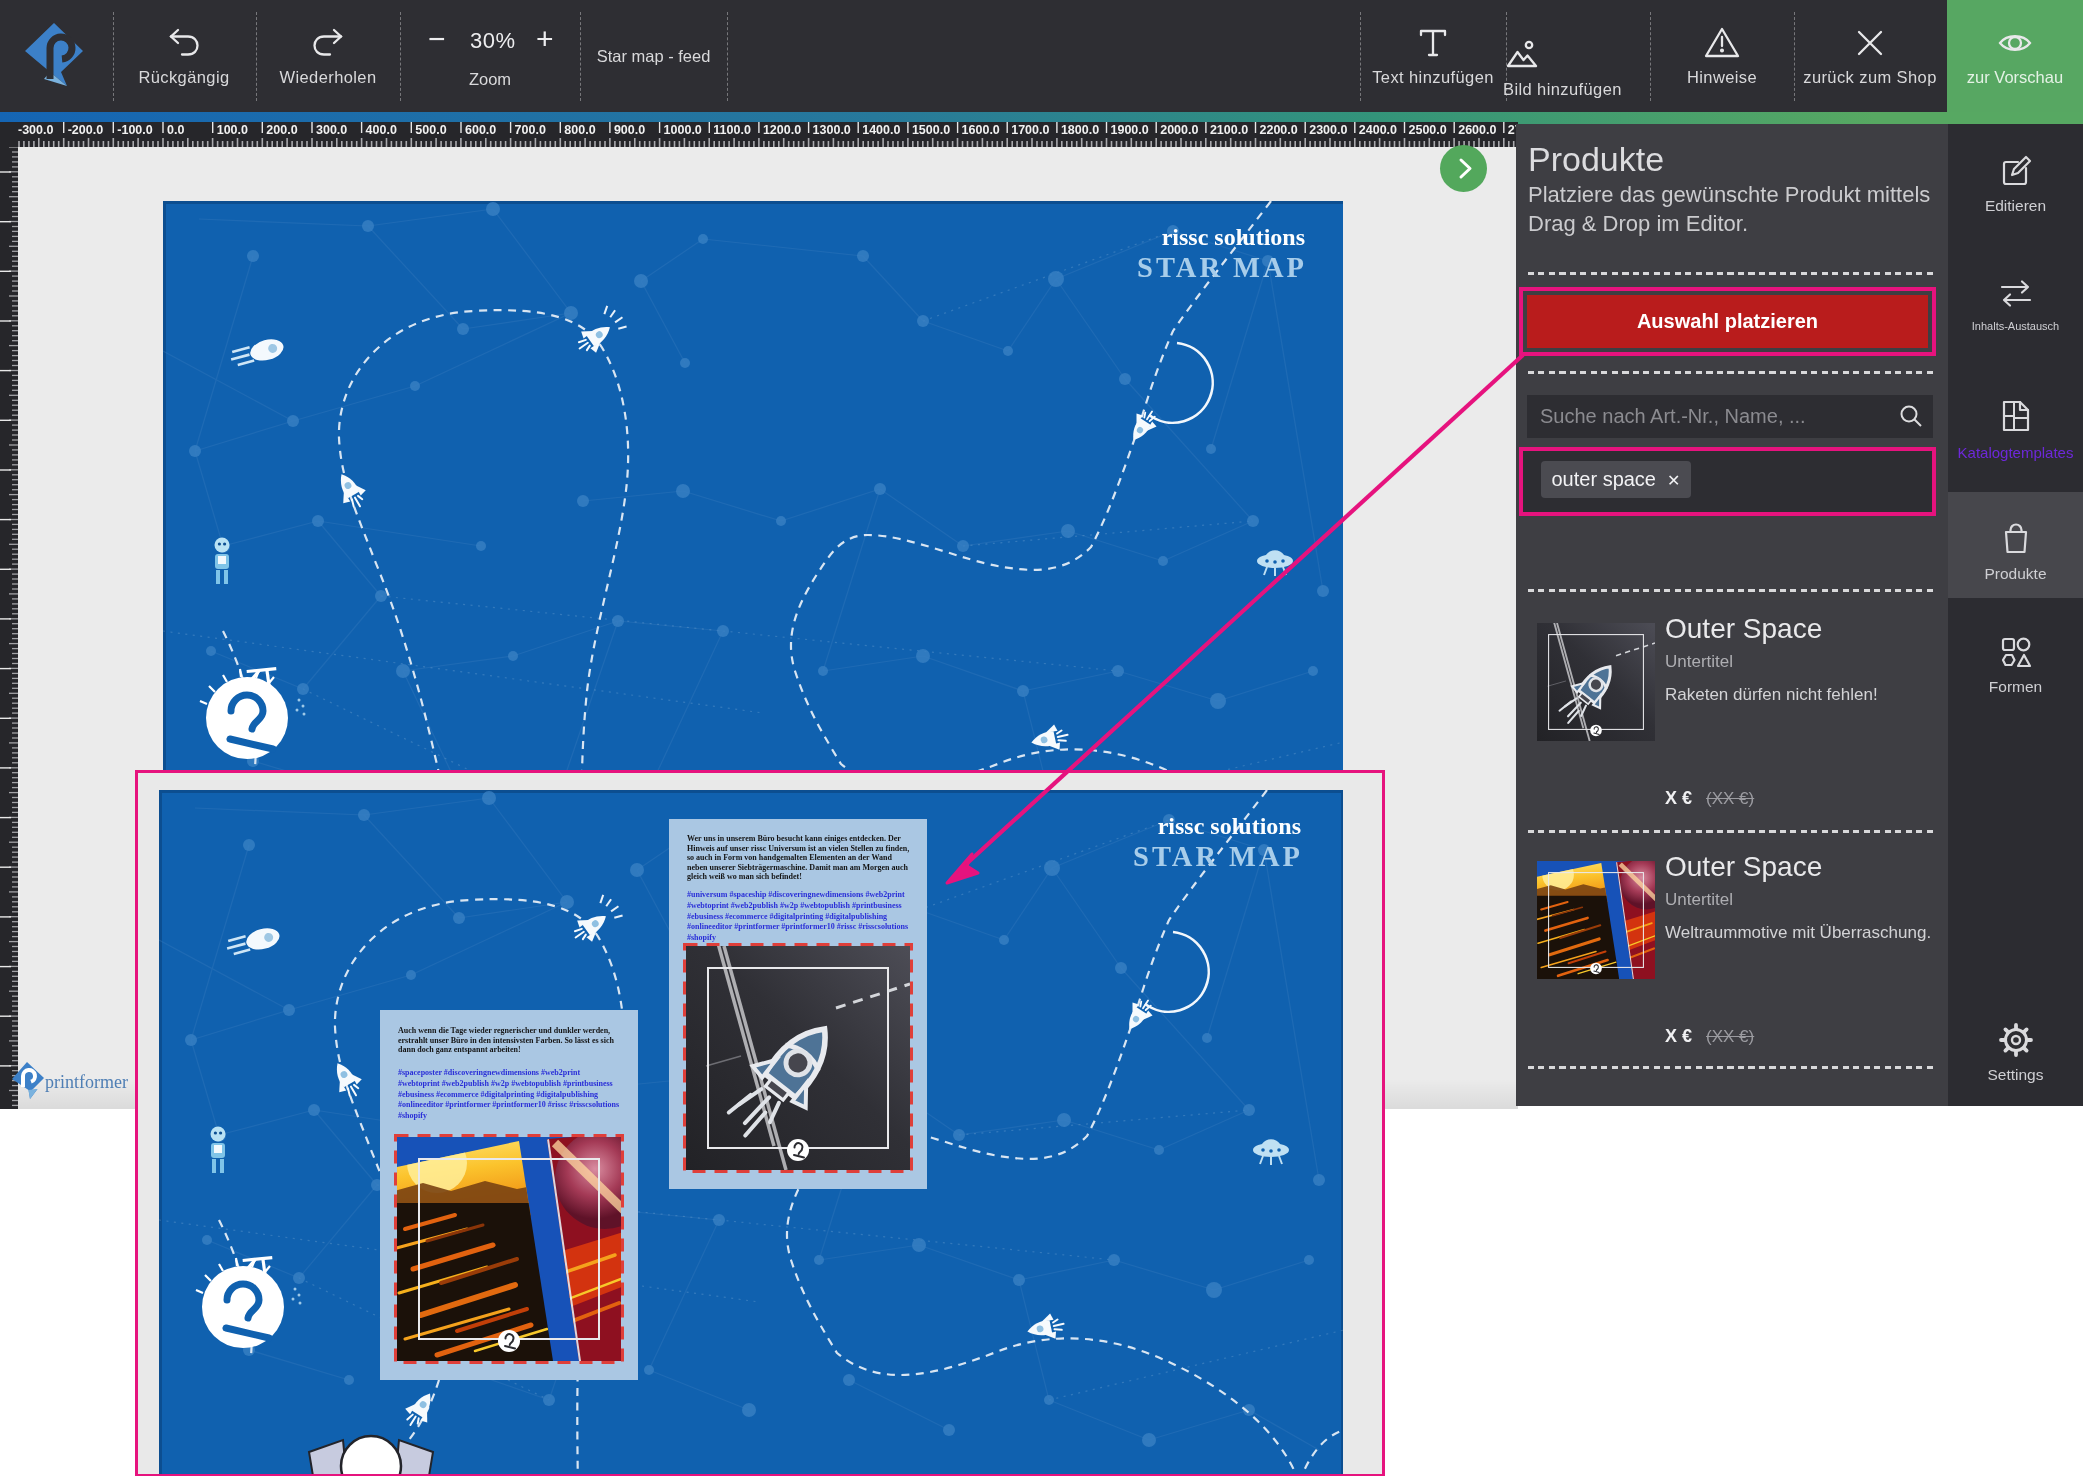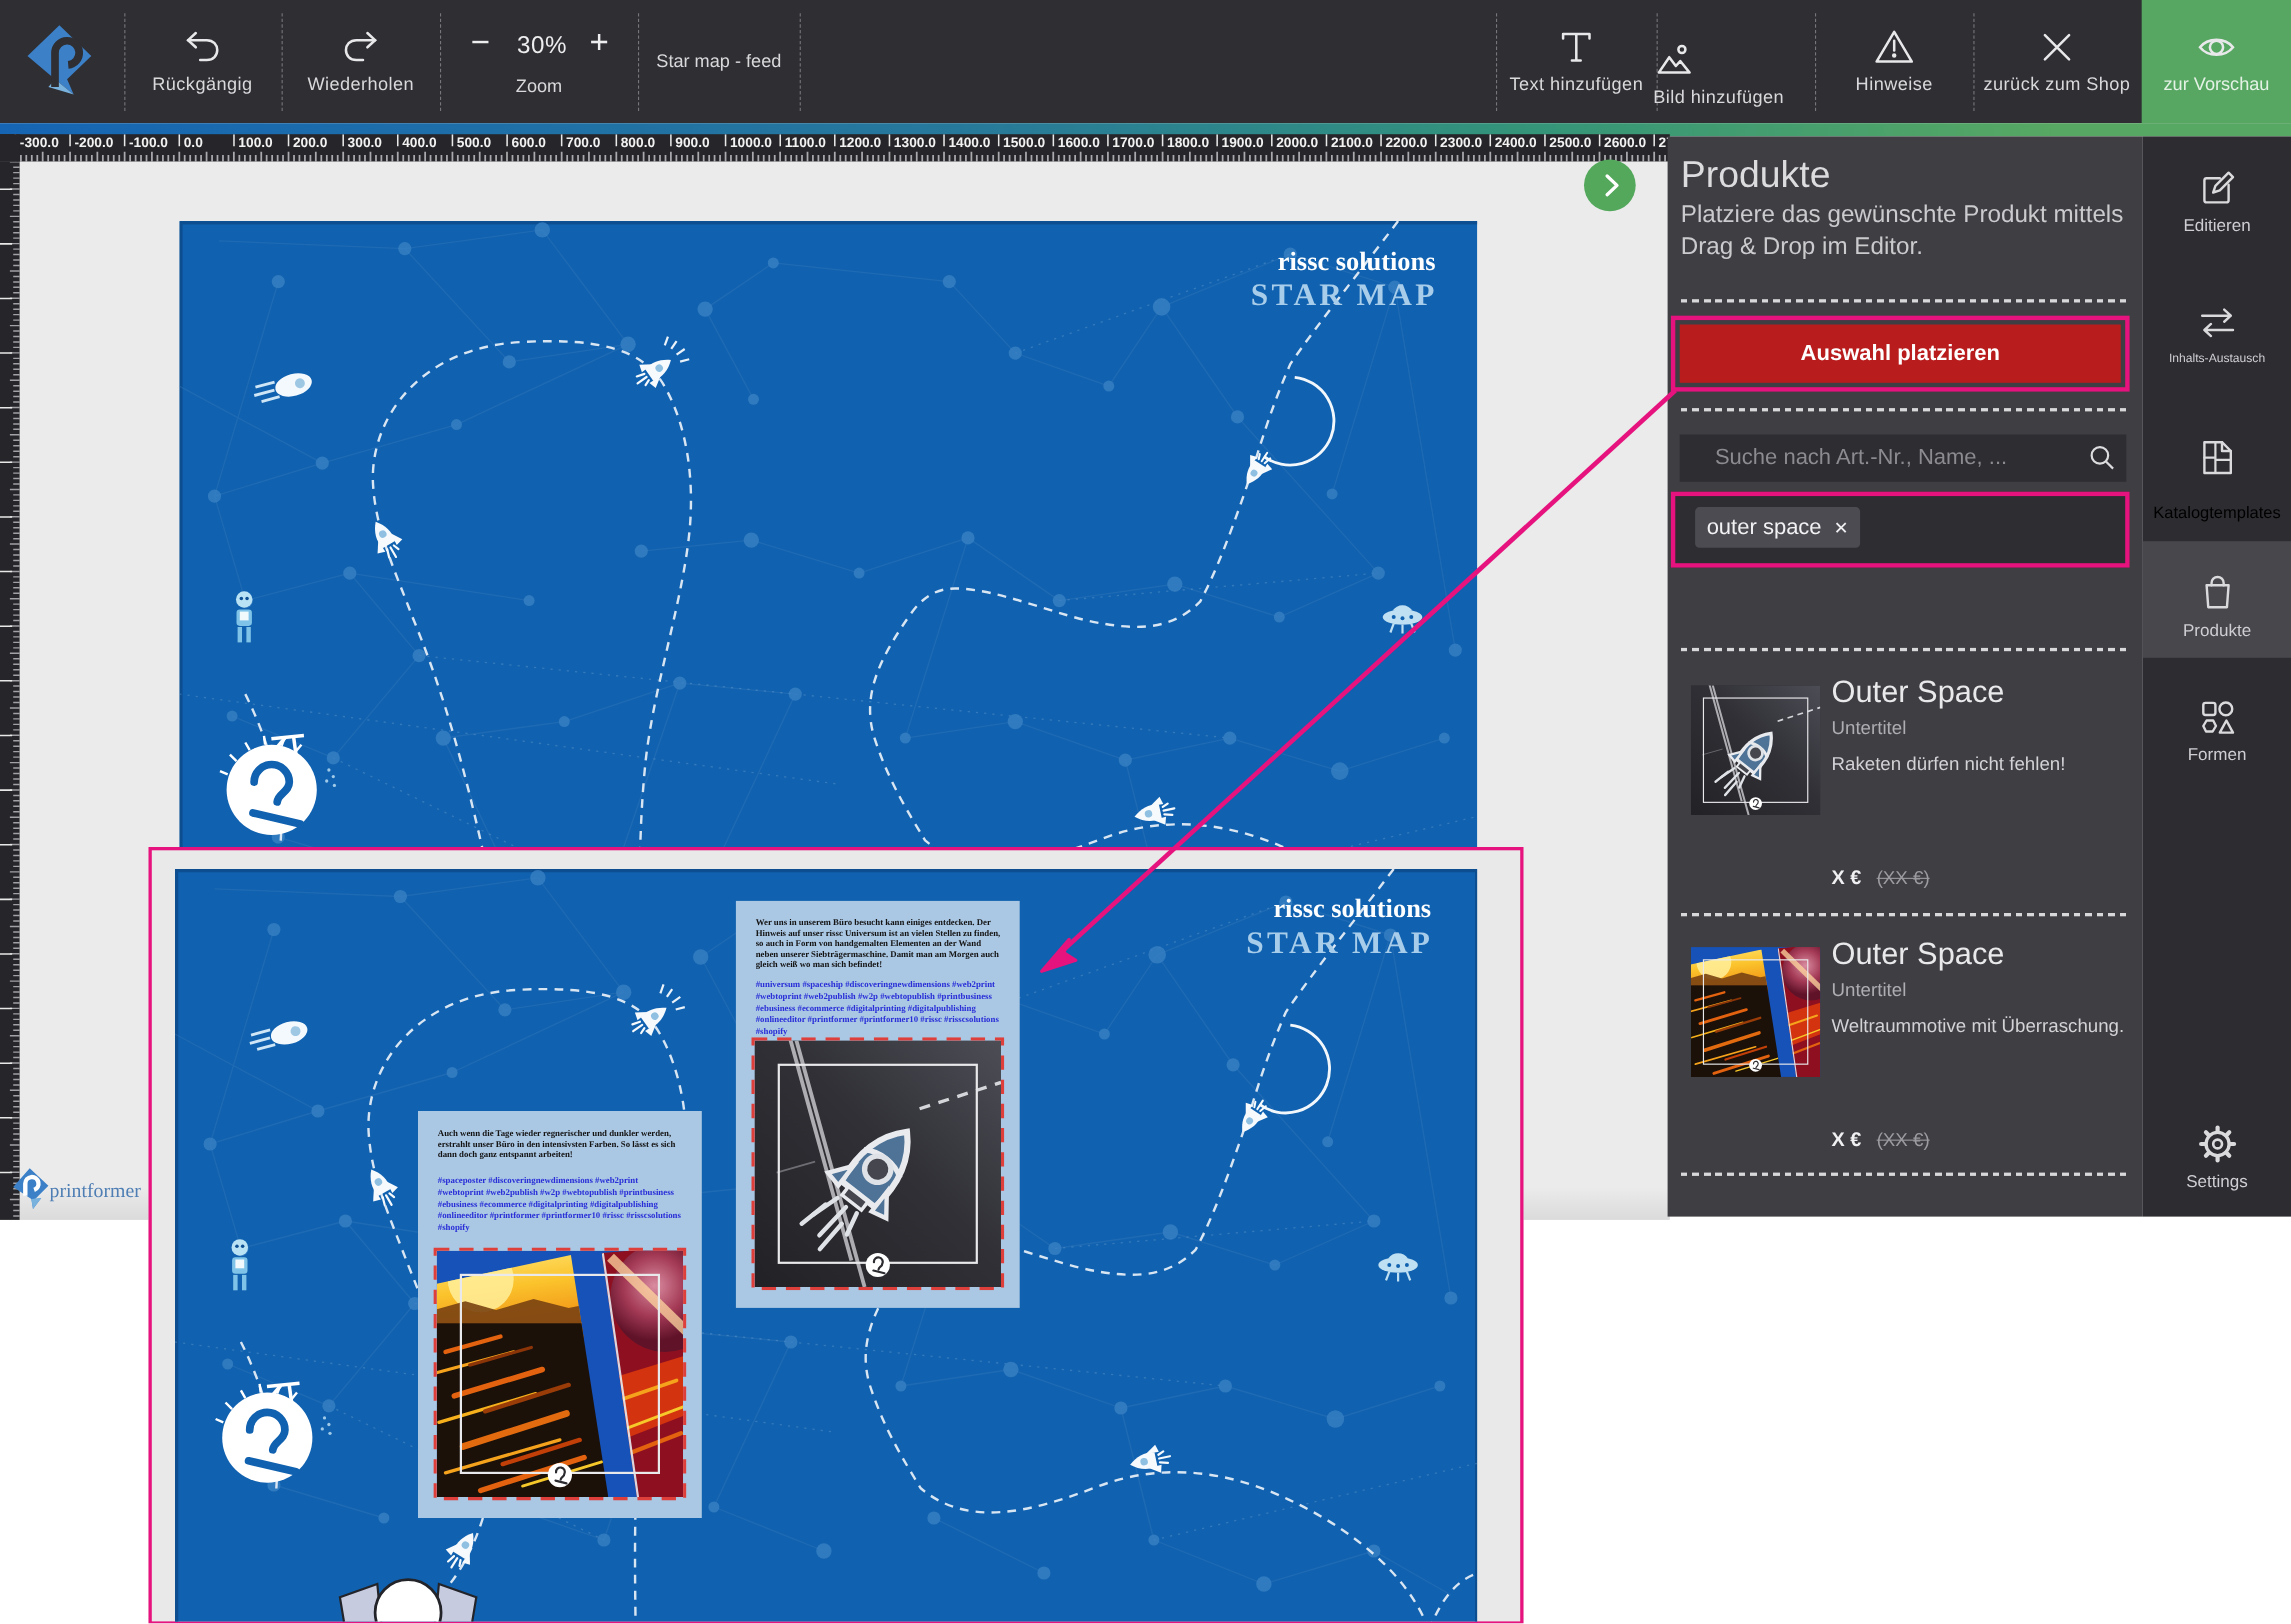--- a/index.html
+++ b/index.html
@@ -1223,7 +1223,7 @@
     <div style="position:absolute;left:1519px;top:287px;width:417px;height:69px;border:4px solid #e6137e;box-sizing:border-box"></div>
     <div style="position:absolute;left:1527px;top:295px;width:401px;height:53px;background:#b91c1c;color:#fff;font-weight:bold;font-size:20px;display:flex;align-items:center;justify-content:center">Auswahl platzieren</div>
     <div style="position:absolute;left:1528px;top:371px;width:405px;height:3px;background:repeating-linear-gradient(90deg,#d8d8da 0 6px,transparent 6px 10.5px)"></div>
-    <div style="position:absolute;left:1527px;top:395px;width:406px;height:43px;background:#2d2d32;color:#8b8b90;font-size:20px;line-height:43px;padding-left:32px;box-sizing:border-box">Suche nach Art.-Nr., Name, ...</div>
+    <div style="position:absolute;left:1527px;top:395px;width:406px;height:43px;background:#2d2d32;color:#8b8b90;font-size:20px;line-height:43px;padding-left:13px;box-sizing:border-box">Suche nach Art.-Nr., Name, ...</div>
     <svg width="26" height="26" viewBox="0 0 26 26" style="position:absolute;left:1898px;top:403px" fill="none" stroke="#dcdcde" stroke-width="2">
       <circle cx="11" cy="11" r="7.5"></circle>
       <line x1="16.5" y1="16.5" x2="23" y2="23"></line>

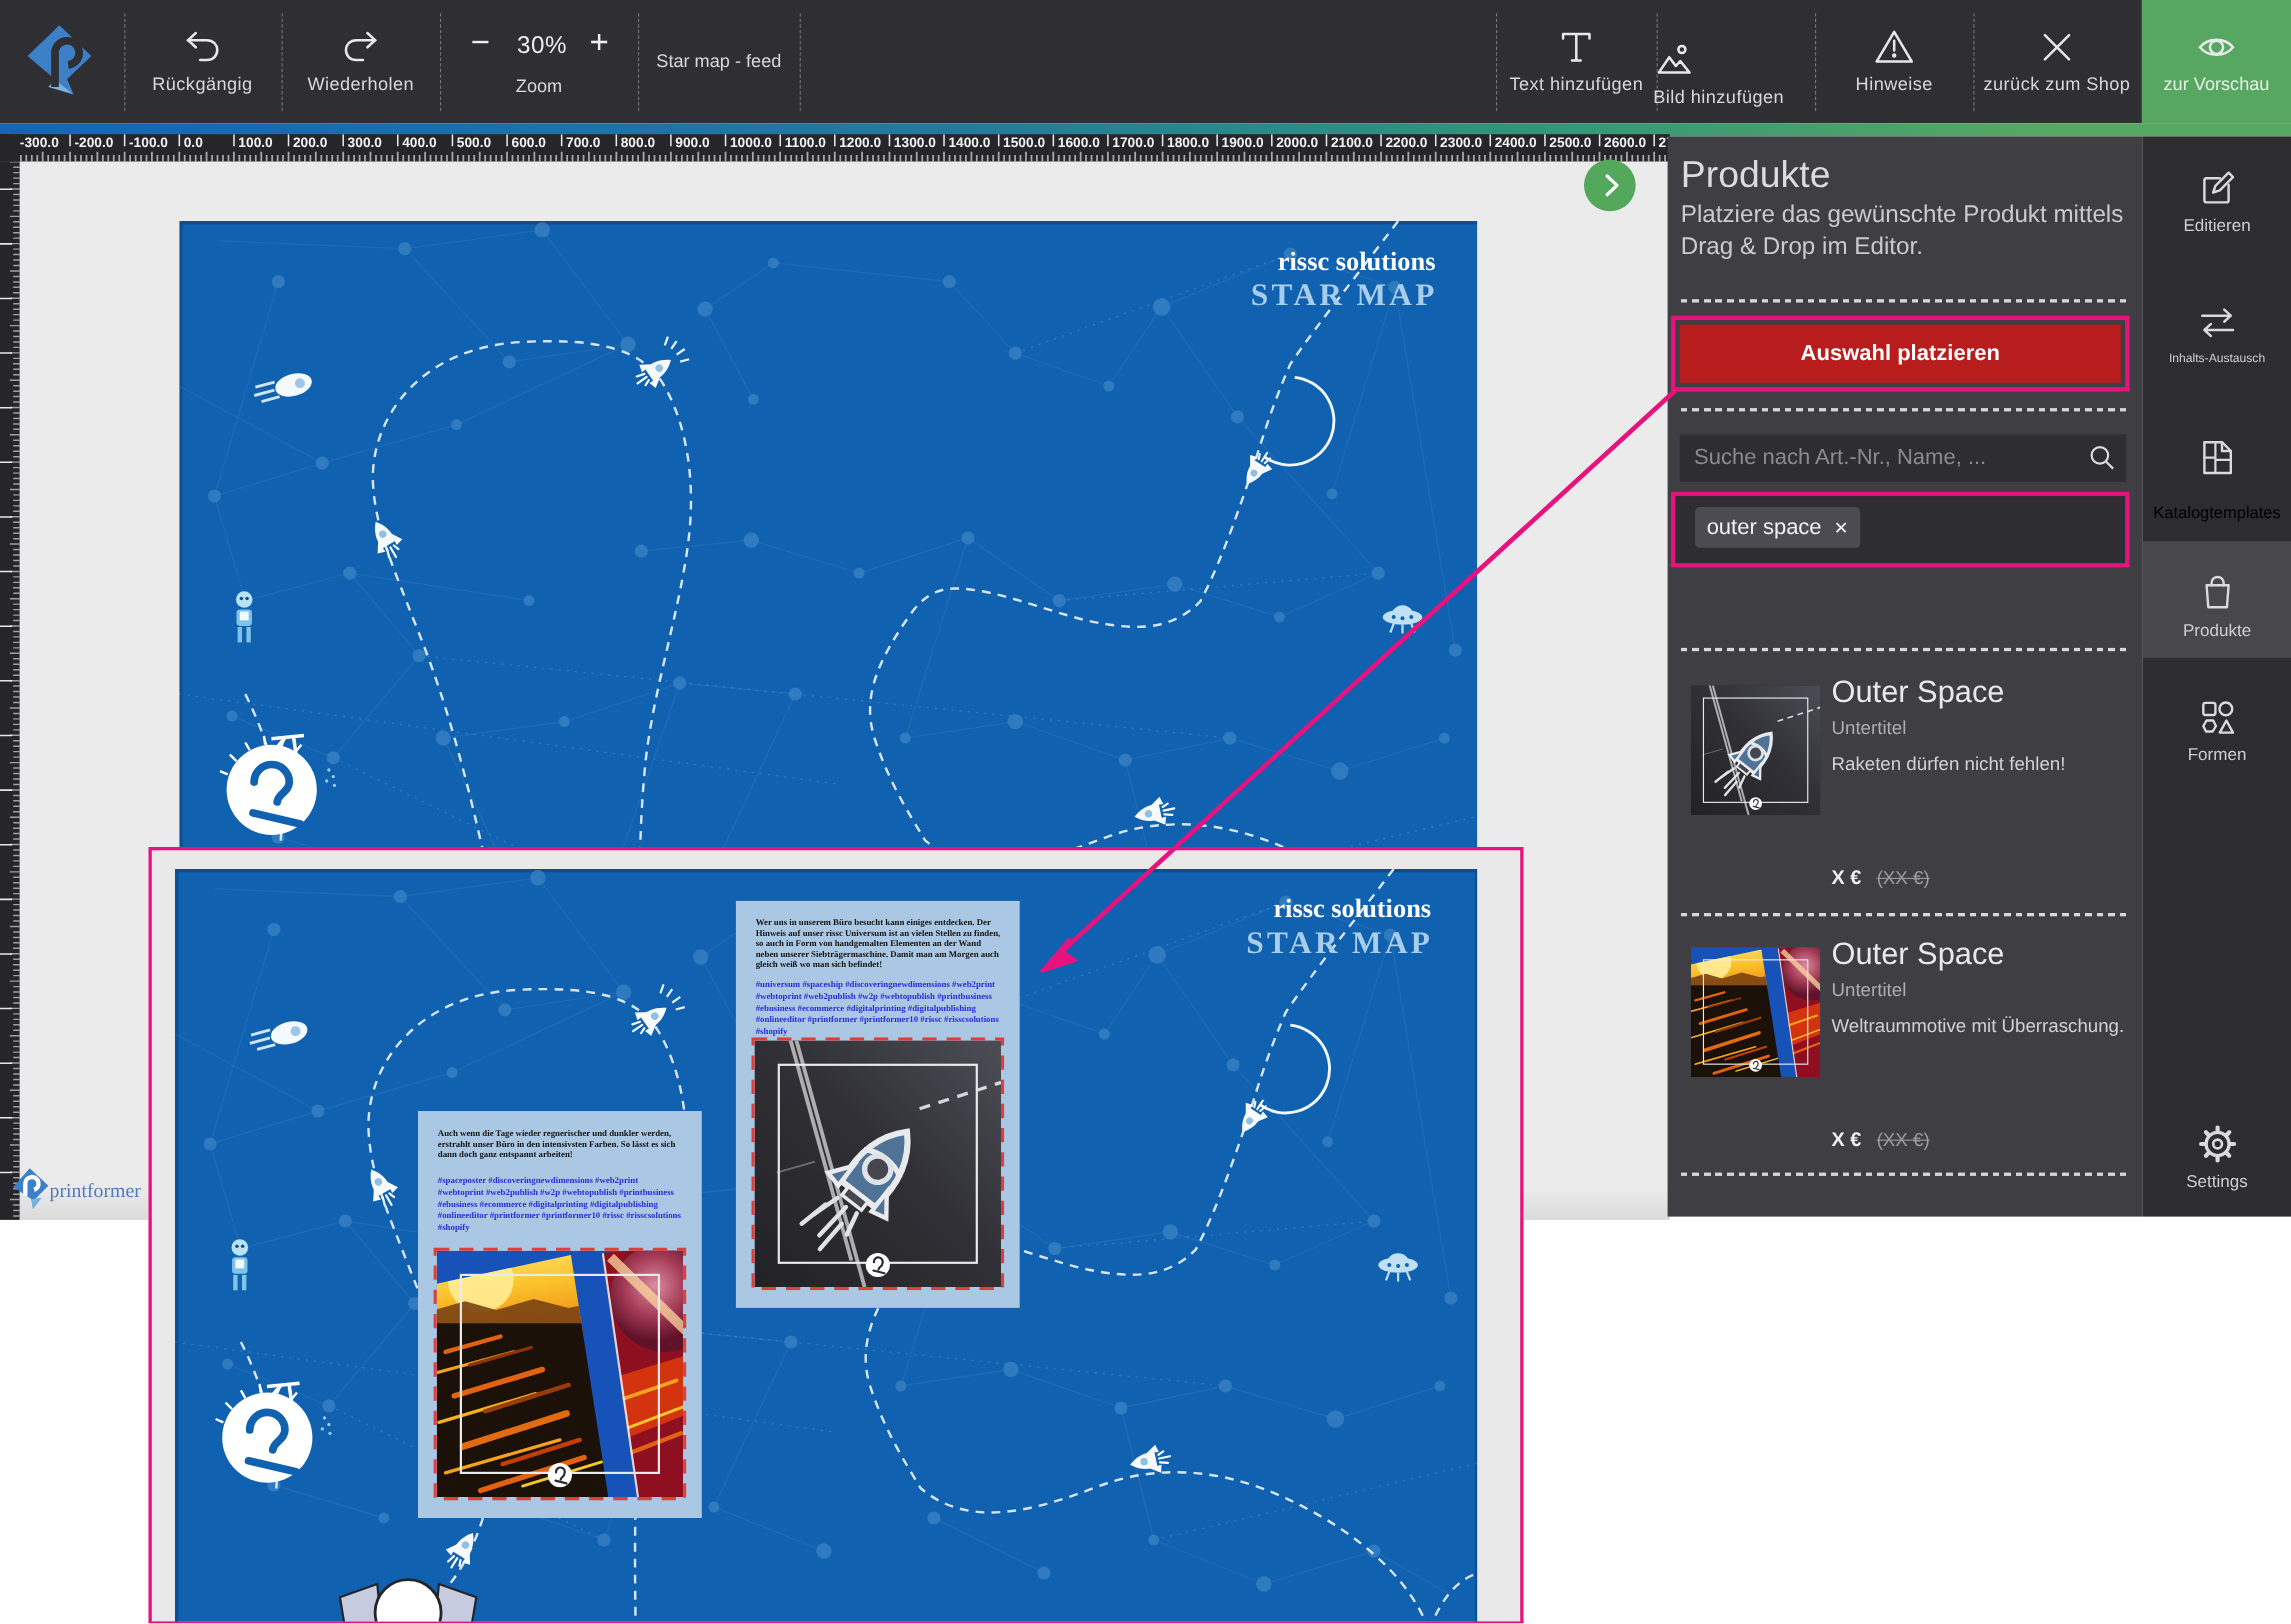--- a/index.html
+++ b/index.html
@@ -1269,7 +1269,7 @@
           <path d="M24 6 V14 H32"></path>
           <path d="M18 6 V34 M8 20 H18 M18 22 H32" stroke-width="2"></path>
         </svg></div>
-      <div style="margin-top:18px;font-size:15px;color:#000000;white-space:nowrap">Katalogtemplates</div>
+      <div style="margin-top:4px;font-size:15px;color:#6d28d9;white-space:nowrap">Katalogtemplates</div>
     </div>
     <div style="position:absolute;left:1948px;top:519px;width:135px;text-align:center">
       <div style="height:44px"><svg width="40" height="40" viewBox="0 0 40 40" fill="none" stroke="#dadadd" stroke-width="2.2" stroke-linecap="round" stroke-linejoin="round">

